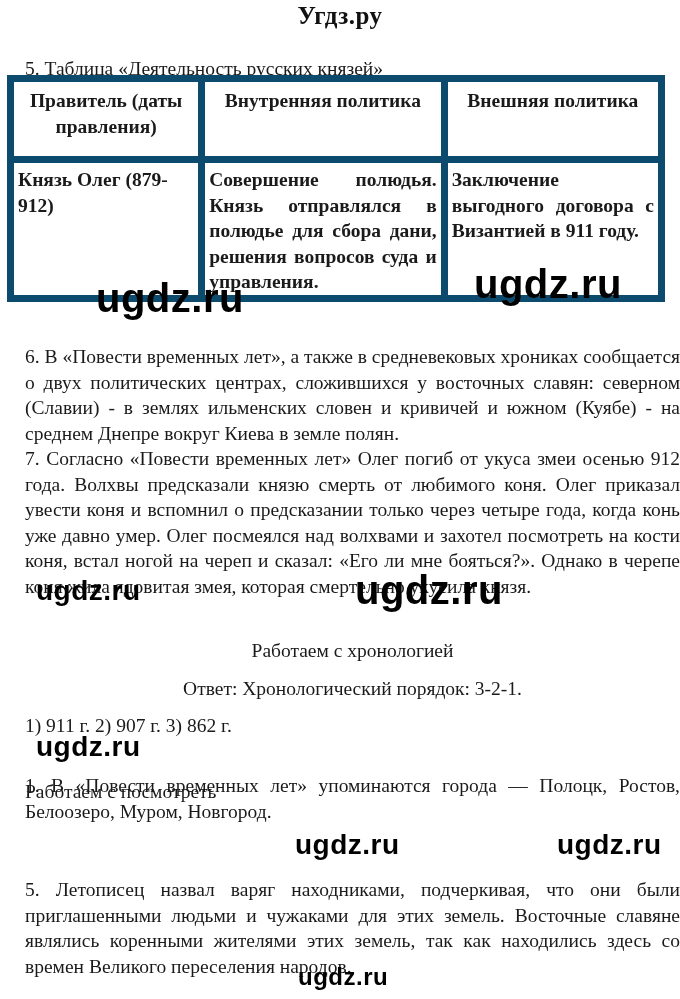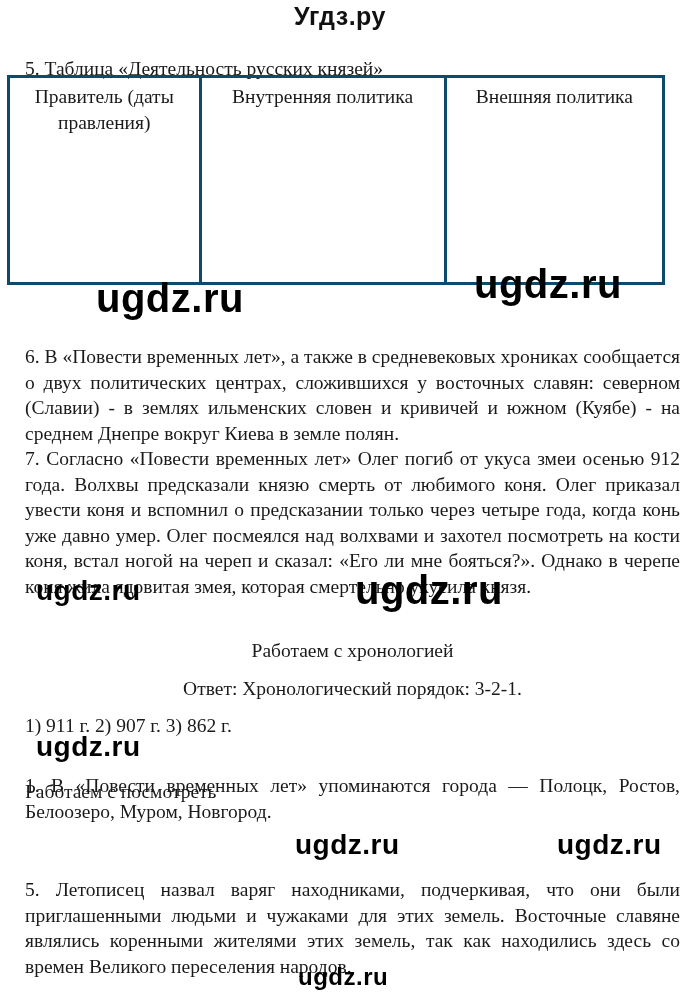--- a/index.html
+++ b/index.html
@@ -21,7 +21,7 @@
       left: 0;
       width: 680px;
       text-align: center;
-      font-family: Liberation Sans, sans-serif;
+      font-family: Liberation Serif, serif;
       font-weight: bold;
       font-size: 25px;
       color: #111;

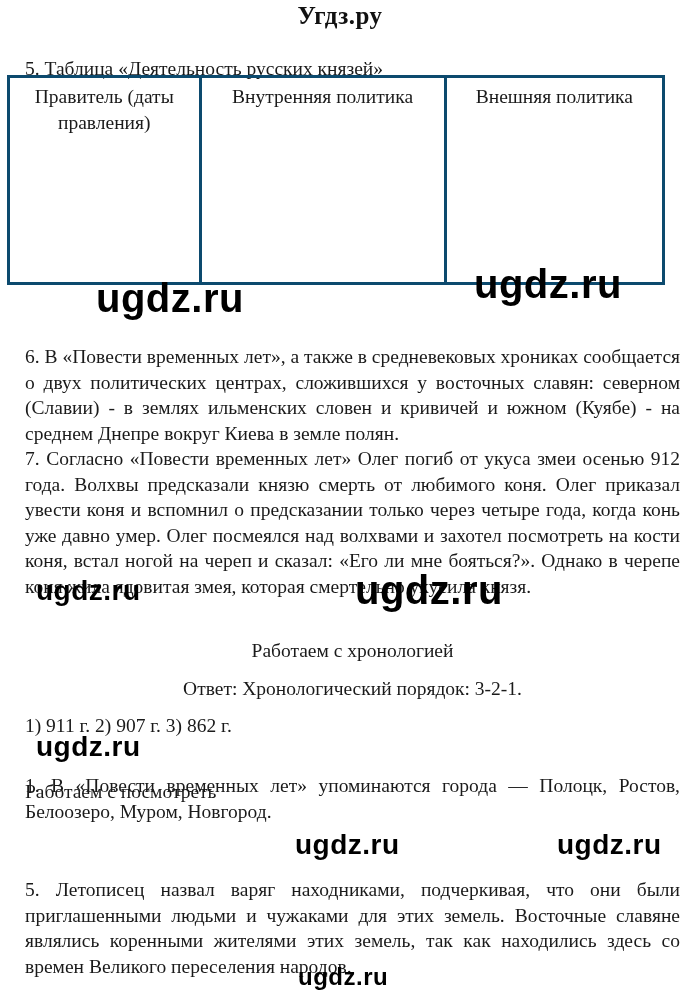--- a/index.html
+++ b/index.html
@@ -51,10 +51,10 @@
       line-height: 25.5px;
     }
     .tbl td, .tbl th {
-      border: 3px solid #0c4a6e;
+      border: 7px solid #0c4a6e;
       vertical-align: top;
       padding: 0 4px;
-      font-weight: normal;
+      font-weight: bold;
     }
     .tbl th {
       text-align: center;

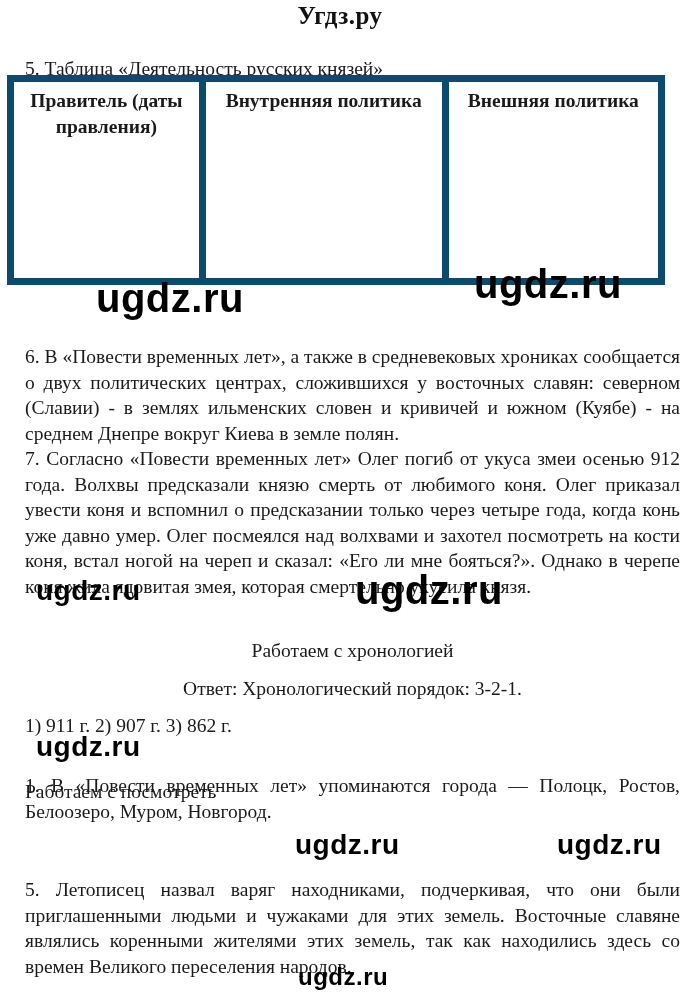--- a/index.html
+++ b/index.html
@@ -98,6 +98,11 @@
     <th class="col2">Внутренняя политика</th>
     <th class="col3">Внешняя политика</th>
   </tr>
+  <tr>
+    <td>Князь Олег (879-912)</td>
+    <td class="just">Совершение полюдья. Князь отправлялся в полюдье для сбора дани, решения вопросов суда и управления.</td>
+    <td class="just">Заключение выгодного договора с Византией в 911 году.</td>
+  </tr>
 </tbody>
   </table>
 

